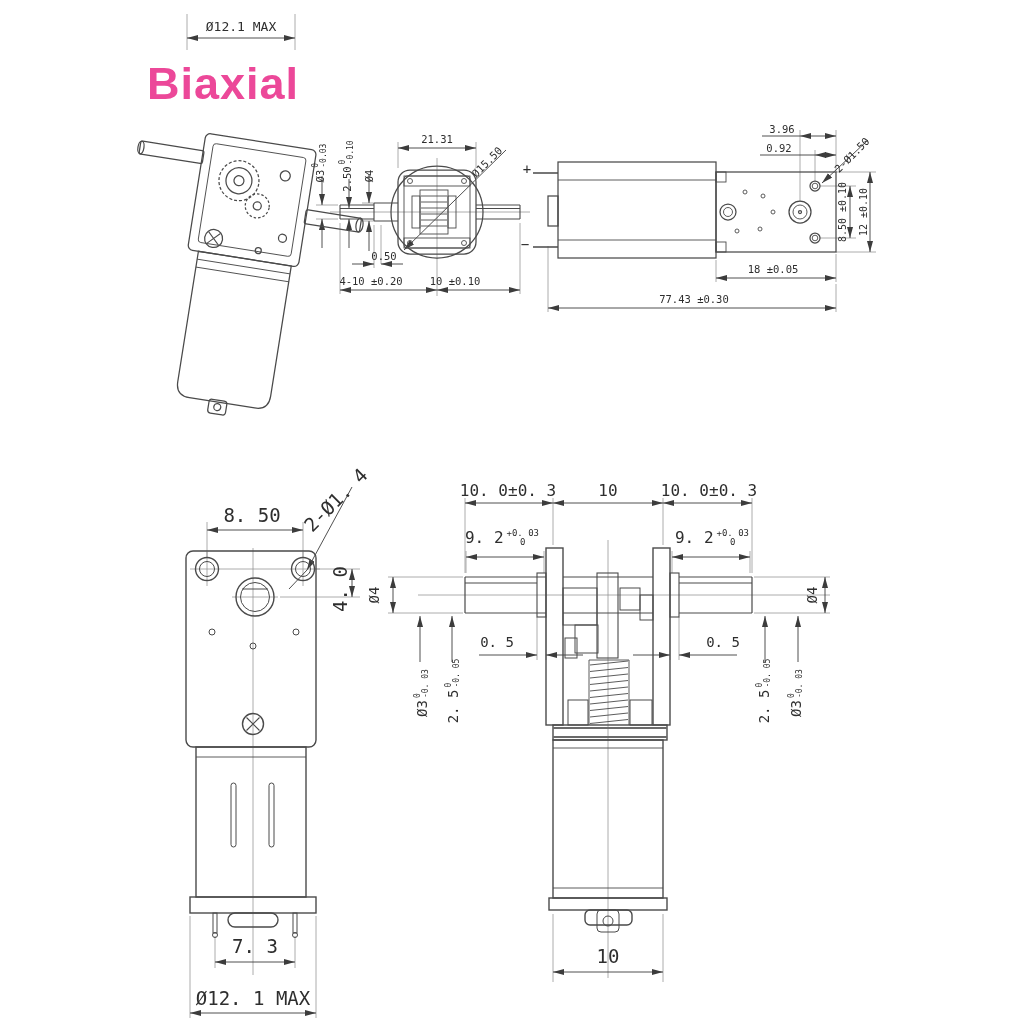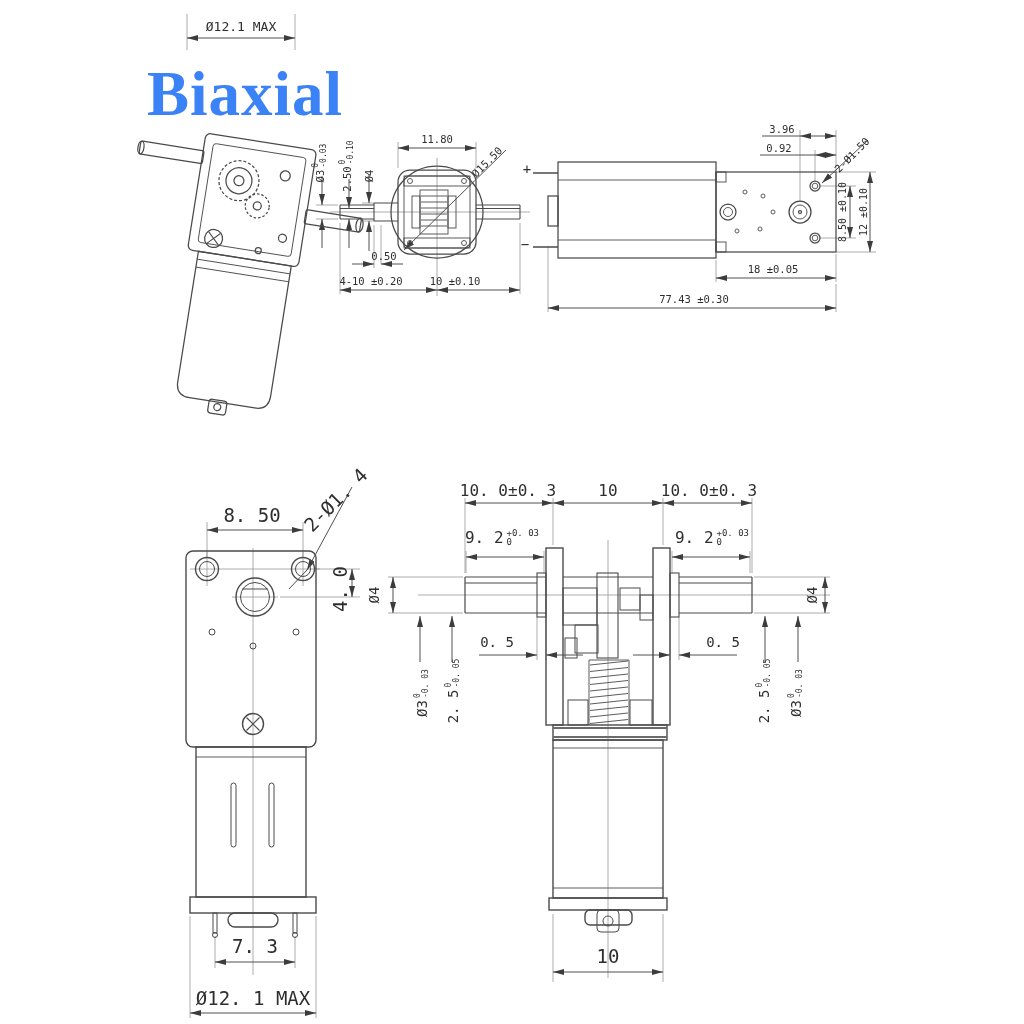--- a/index.html
+++ b/index.html
@@ -15,8 +15,8 @@
   .md2{font-size:14px;}
   .tol{display:inline-flex;flex-direction:column;line-height:1.05;font-size:8px;margin-left:2px;}
   .tol.bt{font-size:9px;margin-left:3px;}
-  .title{position:absolute;font-family:Liberation Serif, serif;font-weight:bold;
-         font-size:63px;color:#3b82f6;letter-spacing:1px;}
+  .title{position:absolute;font-family:Liberation Sans, sans-serif;font-weight:bold;
+         font-size:45px;color:#ec4899;letter-spacing:1px;}
   .sign{position:absolute;transform:translate(-50%,-50%);font-size:14px;color:#2e2e2e;}
 </style>
 </head>

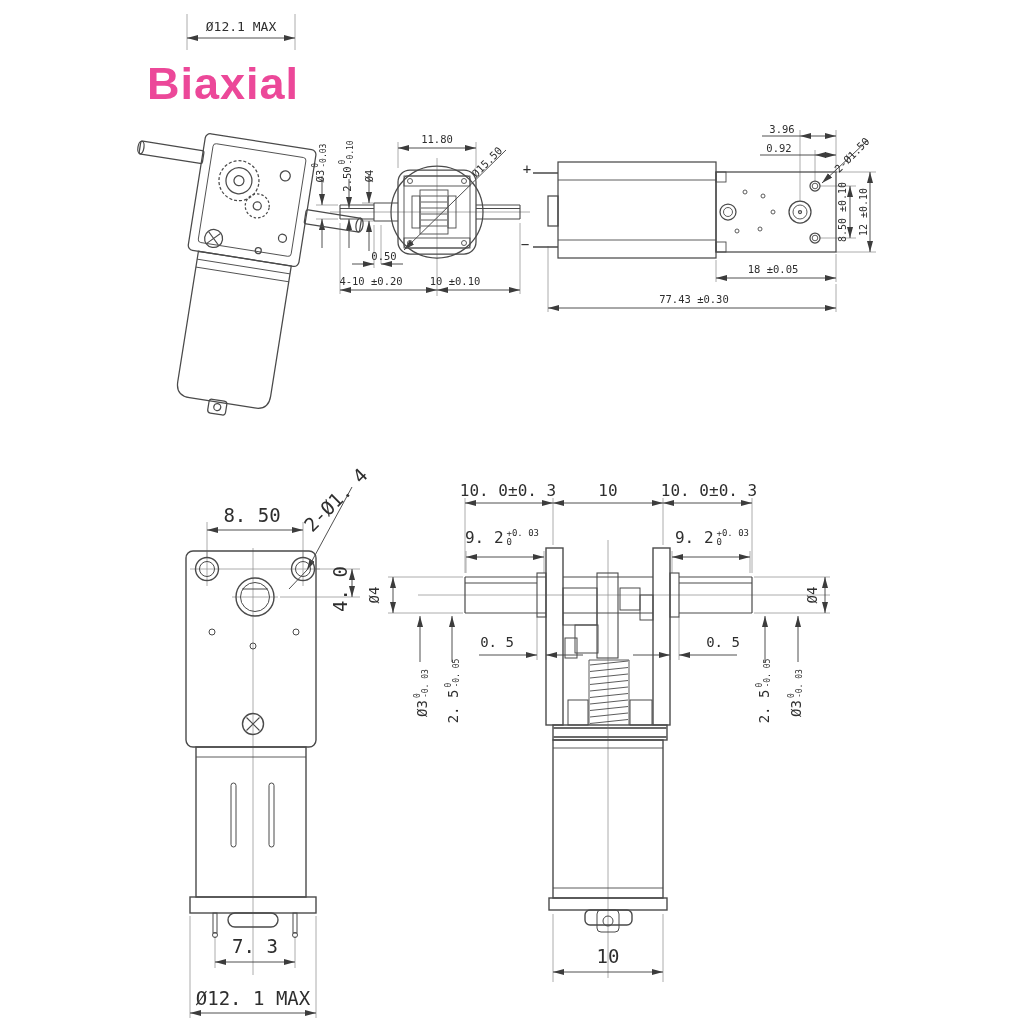--- a/index.html
+++ b/index.html
@@ -246,7 +246,7 @@
 <div class="dim" style="left:241px;top:26px;font-size:13px">Ø12.1 MAX</div>
 <div class="title" style="left:147px;top:58px">Biaxial</div>
 
-<div class="dim" style="left:437px;top:139px">11.80</div>
+<div class="dim" style="left:437px;top:139px">21.31</div>
 <div class="dim r45" style="left:487px;top:162px">Ø15.50</div>
 <div class="dim rot" style="left:320px;top:163px">
   <span>Ø3</span>

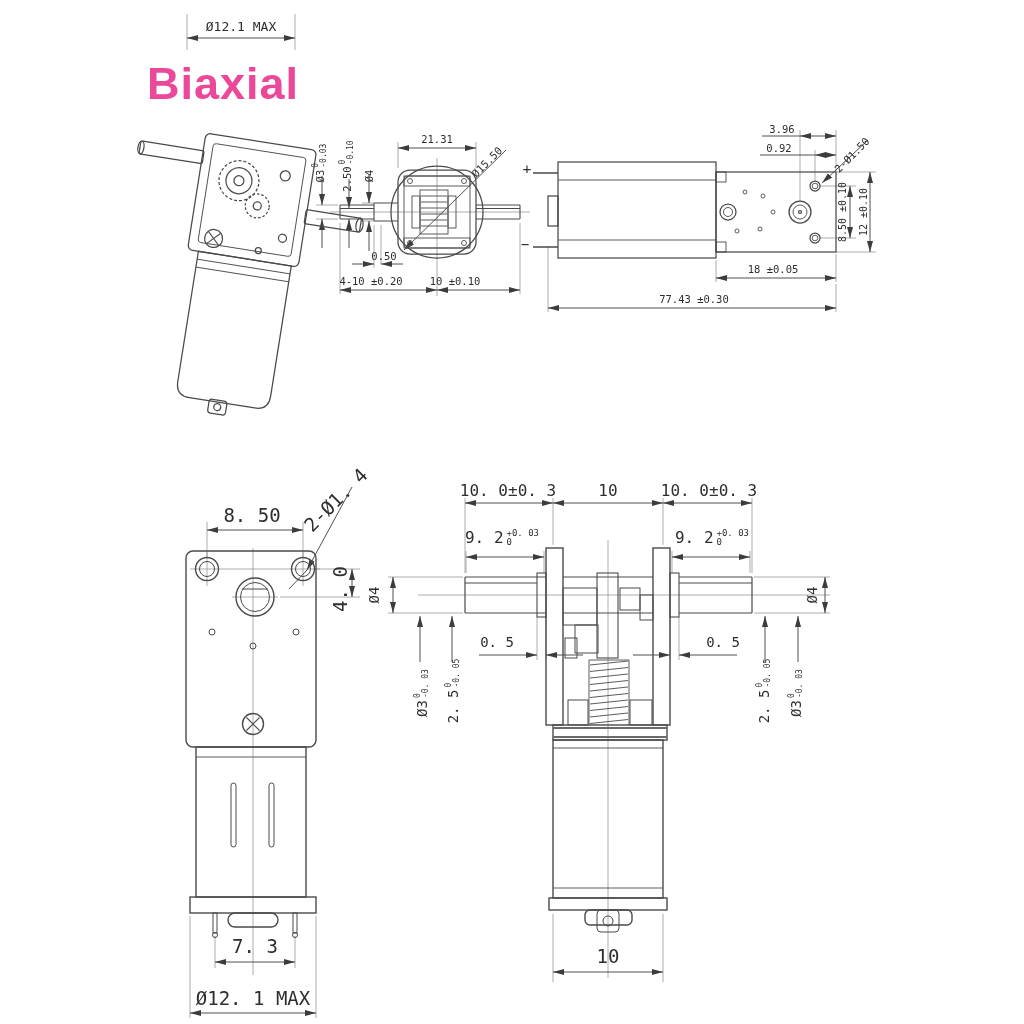--- a/index.html
+++ b/index.html
@@ -14,7 +14,7 @@
   .med{font-size:16px;}
   .md2{font-size:14px;}
   .tol{display:inline-flex;flex-direction:column;line-height:1.05;font-size:8px;margin-left:2px;}
-  .tol.bt{font-size:9px;margin-left:3px;}
+  .tol.bt{font-size:9px;margin-left:3px;align-items:center;}
   .title{position:absolute;font-family:Liberation Sans, sans-serif;font-weight:bold;
          font-size:45px;color:#ec4899;letter-spacing:1px;}
   .sign{position:absolute;transform:translate(-50%,-50%);font-size:14px;color:#2e2e2e;}

